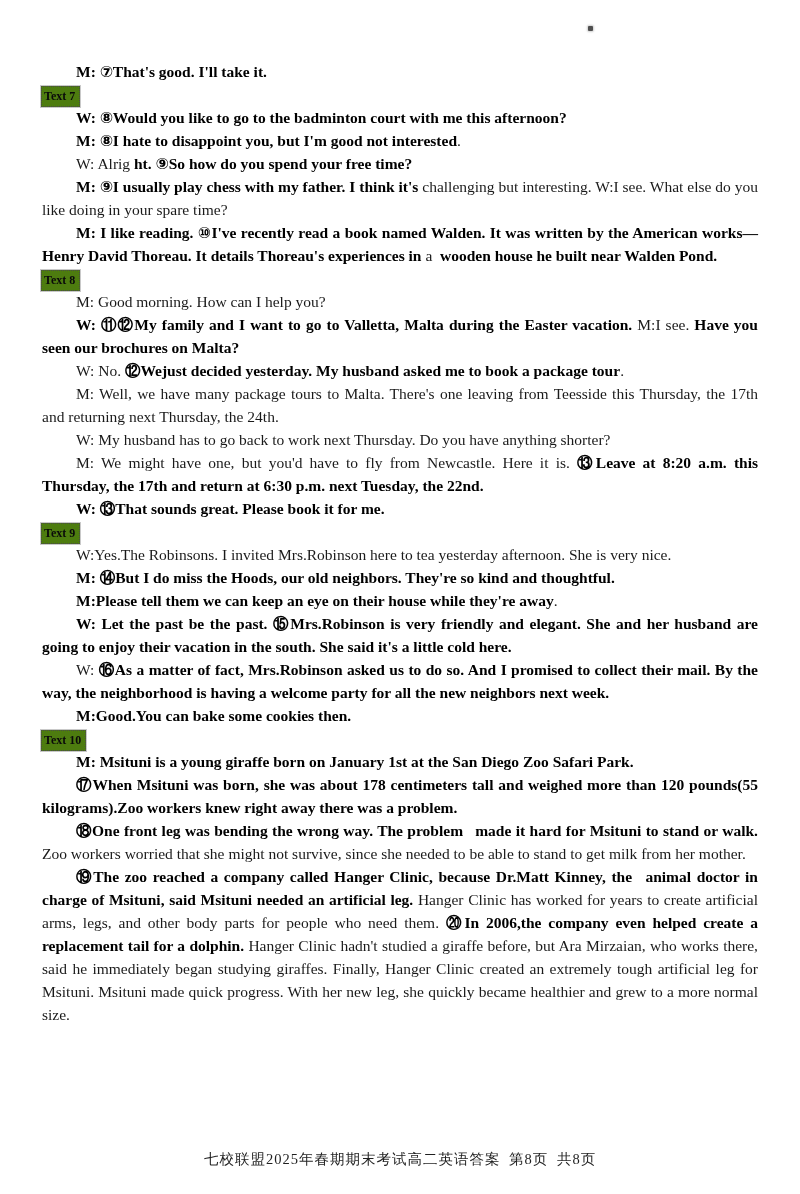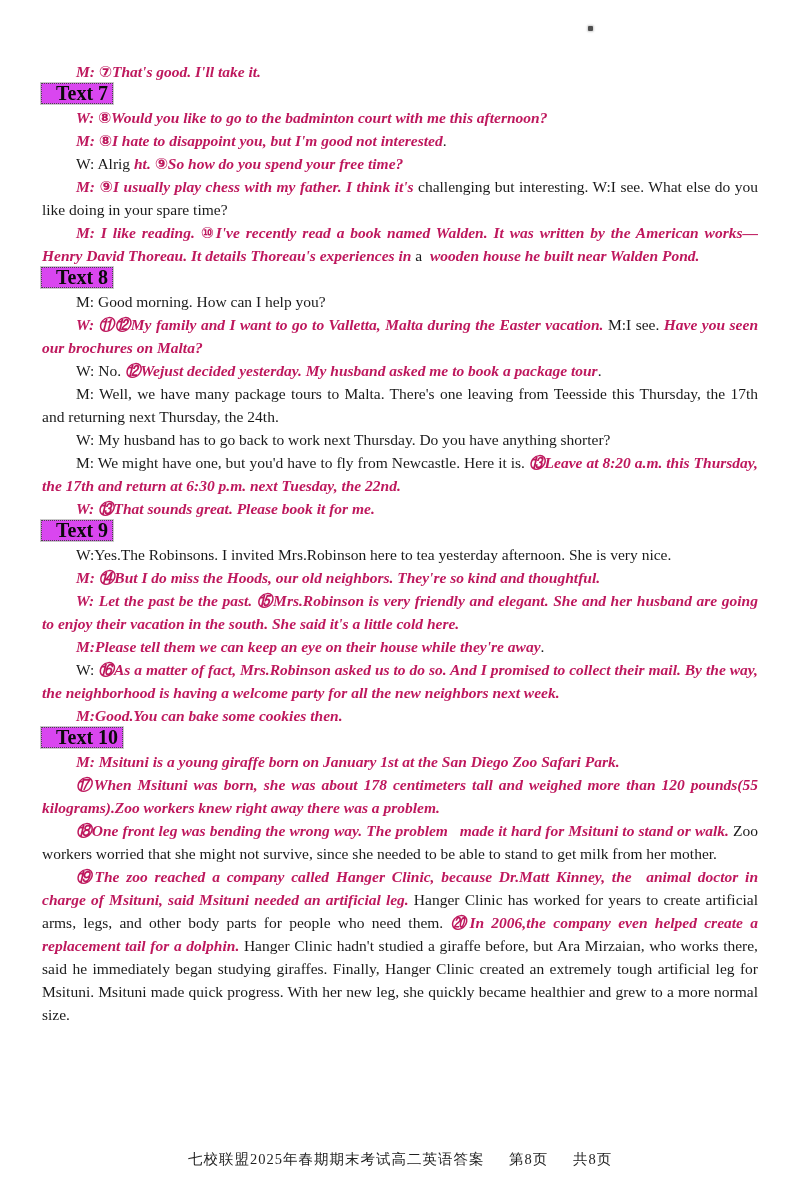--- a/index.html
+++ b/index.html
@@ -30,7 +30,7 @@
   }
   .para.indent { text-indent: 34px; }
   .seg { font-weight: 400; }
-  .seg.bold { font-weight: 700; color: #be185d; font-style: italic; }
+  .seg.bold { font-weight: 700; color: #000000; }
   .label-line {
     line-height: 23px;
     height: 23px;

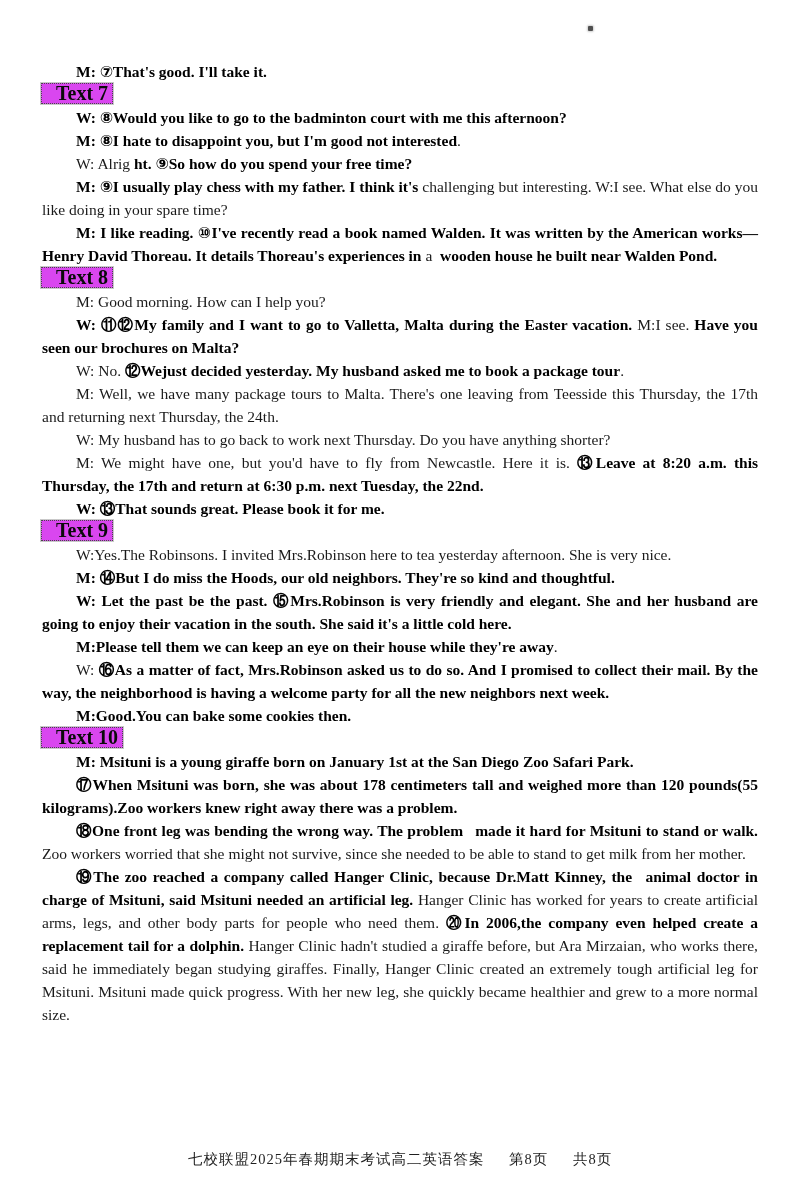--- a/index.html
+++ b/index.html
@@ -38,12 +38,12 @@
   }
   .text-label {
     display: inline-block;
-    background: #d946ef;
+    background: #4d7c0f;
     border: 1px dotted #4a4a4a;
     box-shadow: 0 0 0 1px #c9c9c9;
-    padding: 0 4px 1px 14px;
+    padding: 0 4px 1px 2px;
     font-weight: 700;
-    font-size: 20px;
+    font-size: 12px;
     line-height: 18px;
     color: #0a0a0a;
   }

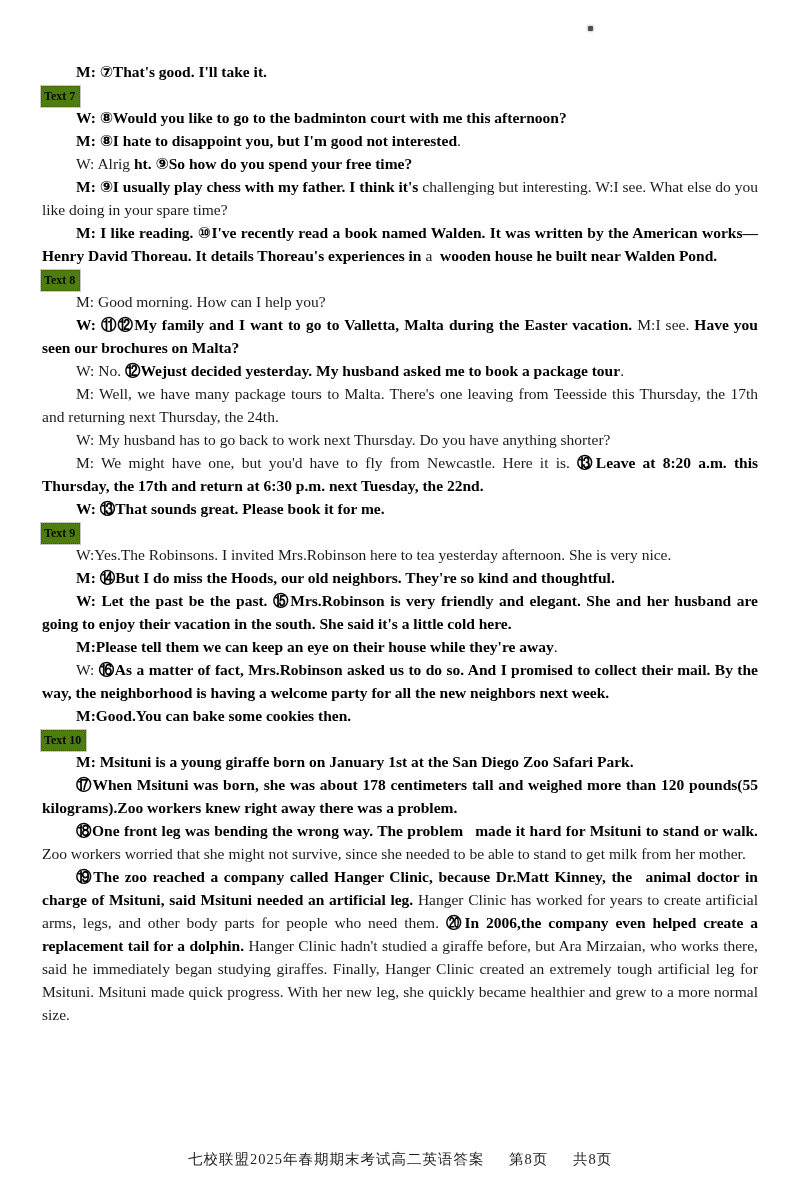--- a/index.html
+++ b/index.html
@@ -94,8 +94,8 @@
     <div class="label-line"><span class="text-label">Text 9</span></div>
     <p class="para indent"><span class="seg">W:Yes.The Robinsons. I invited Mrs.Robinson here to tea yesterday afternoon. She is very nice.</span></p>
     <p class="para indent"><span class="seg bold">M: ⑭But I do miss the Hoods, our old neighbors. They're so kind and thoughtful.</span></p>
+    <p class="para indent"><span class="seg bold">M:Please tell them we can keep an eye on their house while they're away</span><span class="seg">.</span></p>
     <p class="para indent"><span class="seg bold">W: Let the past be the past. ⑮Mrs.Robinson is very friendly and elegant. She and her husband are going to enjoy their vacation in the south. She said it's a little cold here.</span></p>
-    <p class="para indent"><span class="seg bold">M:Please tell them we can keep an eye on their house while they're away</span><span class="seg">.</span></p>
     <p class="para indent"><span class="seg">W: </span><span class="seg bold">⑯As a matter of fact, Mrs.Robinson asked us to do so. And I promised to collect their mail. By the way, the neighborhood is having a welcome party for all the new neighbors next week.</span></p>
     <p class="para indent"><span class="seg bold">M:Good.You can bake some cookies then.</span></p>
     <div class="label-line"><span class="text-label">Text 10</span></div>

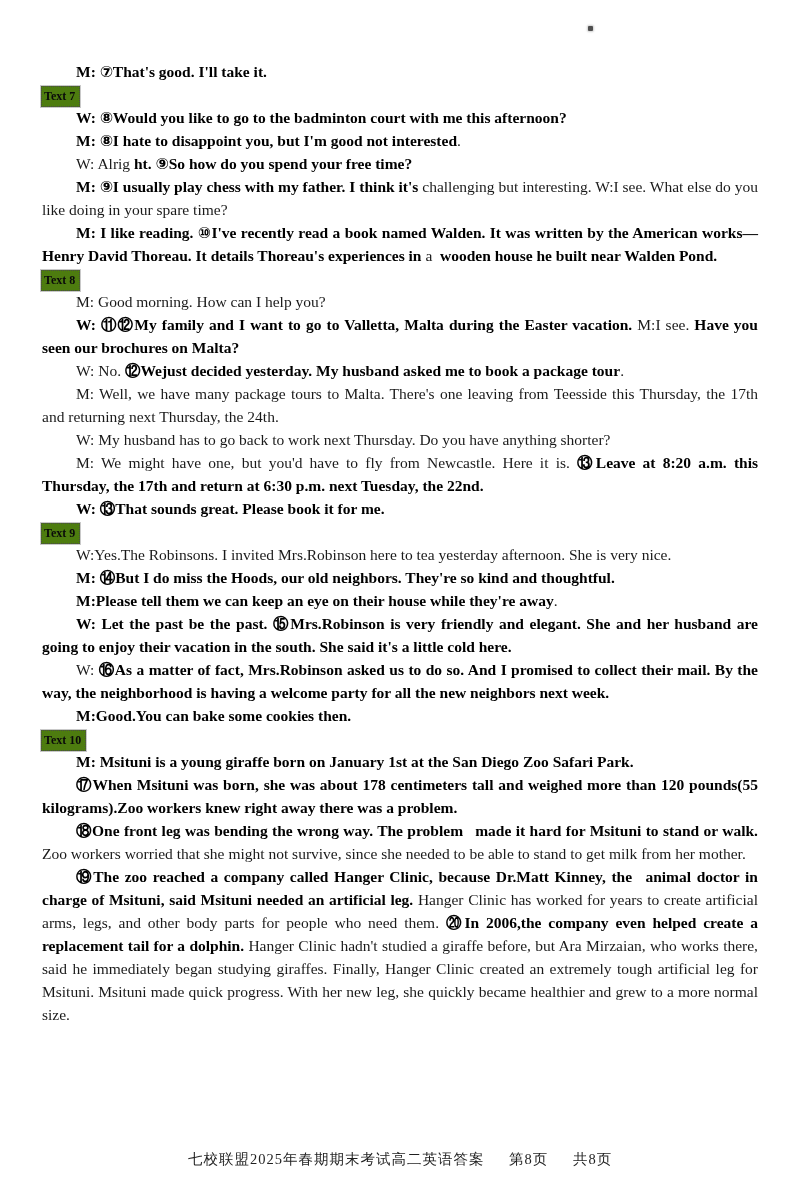--- a/index.html
+++ b/index.html
@@ -58,7 +58,7 @@
     letter-spacing: 1px;
   }
   .footer .part { display: inline-block; }
-  .footer .spaced { margin-left: 20px; }
+  .footer .spaced { margin-left: 4px; }
   .artifact-dot {
     position: absolute;
     left: 588px;

